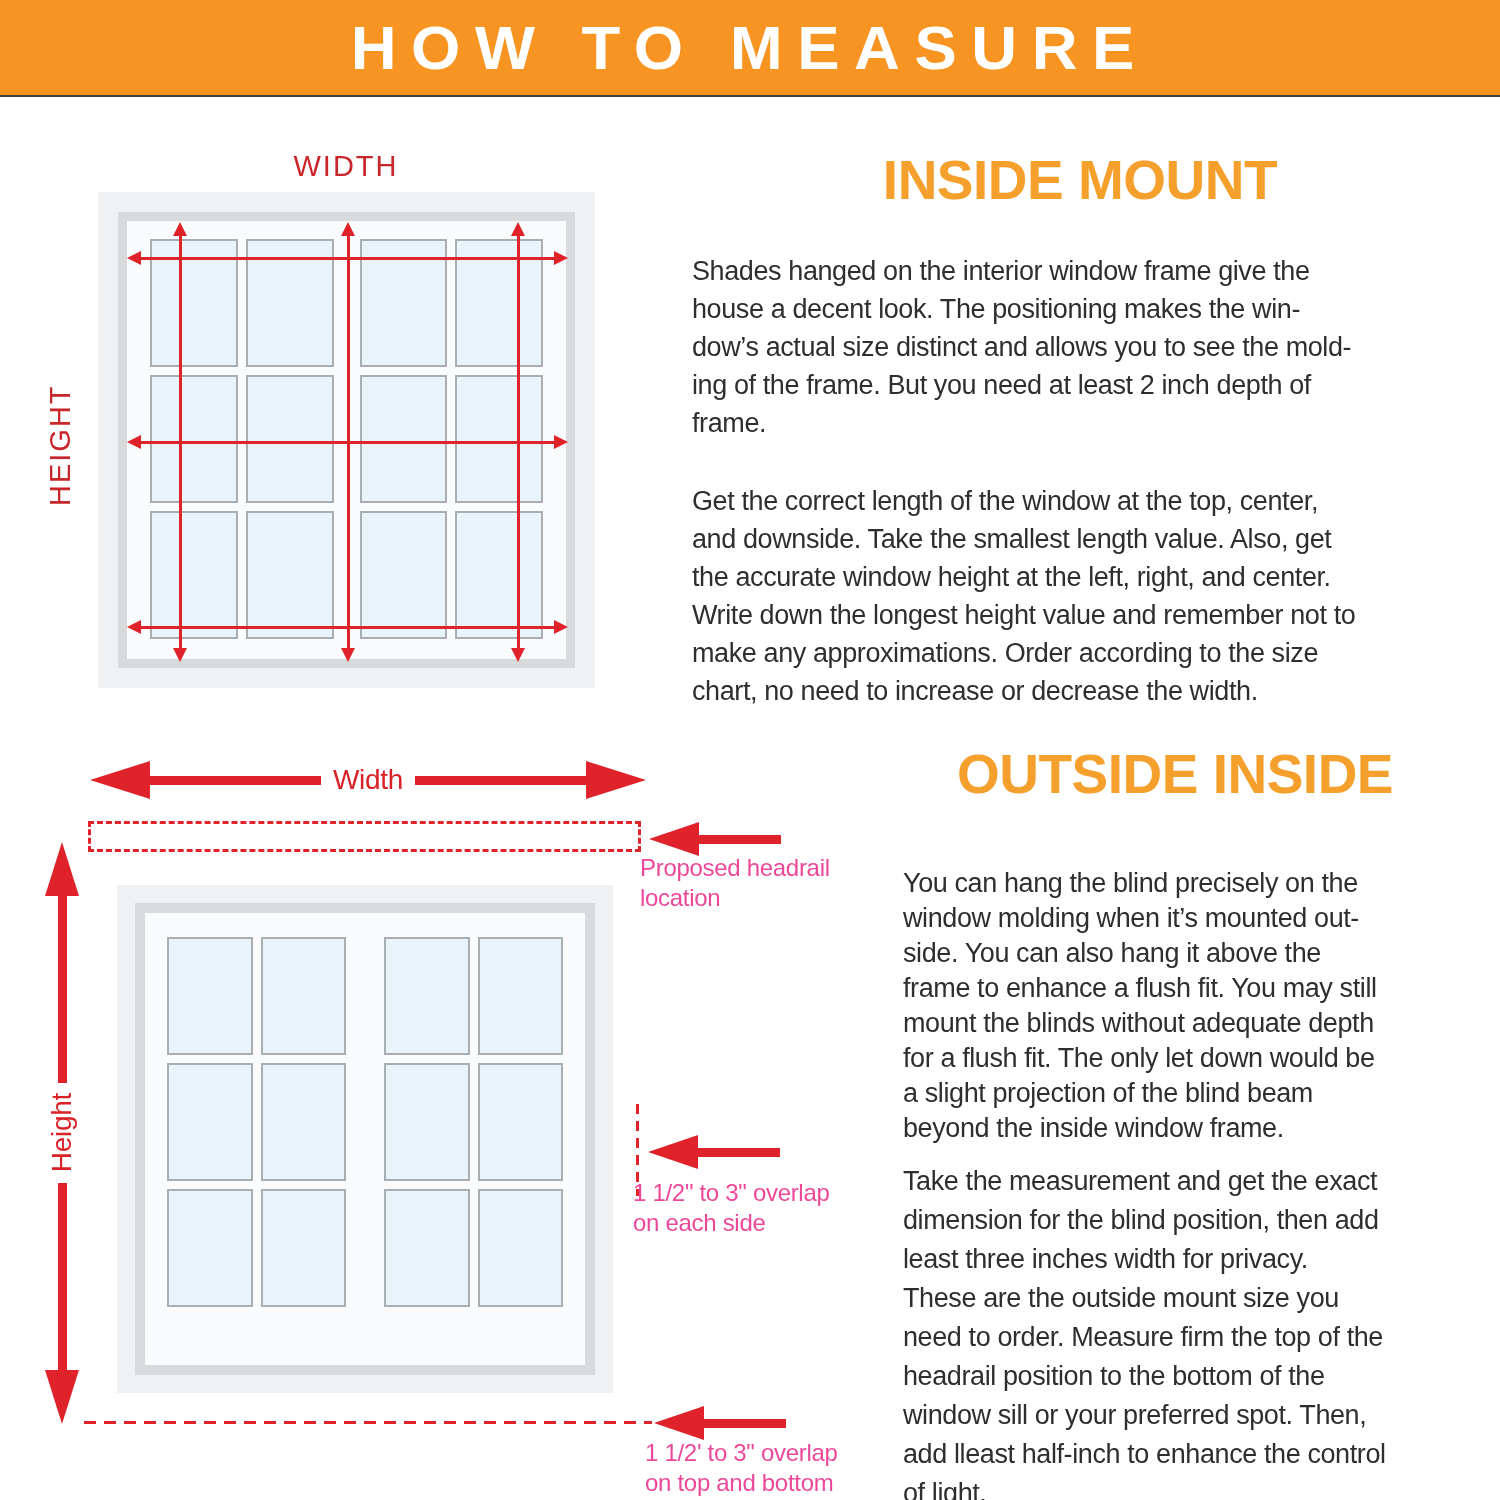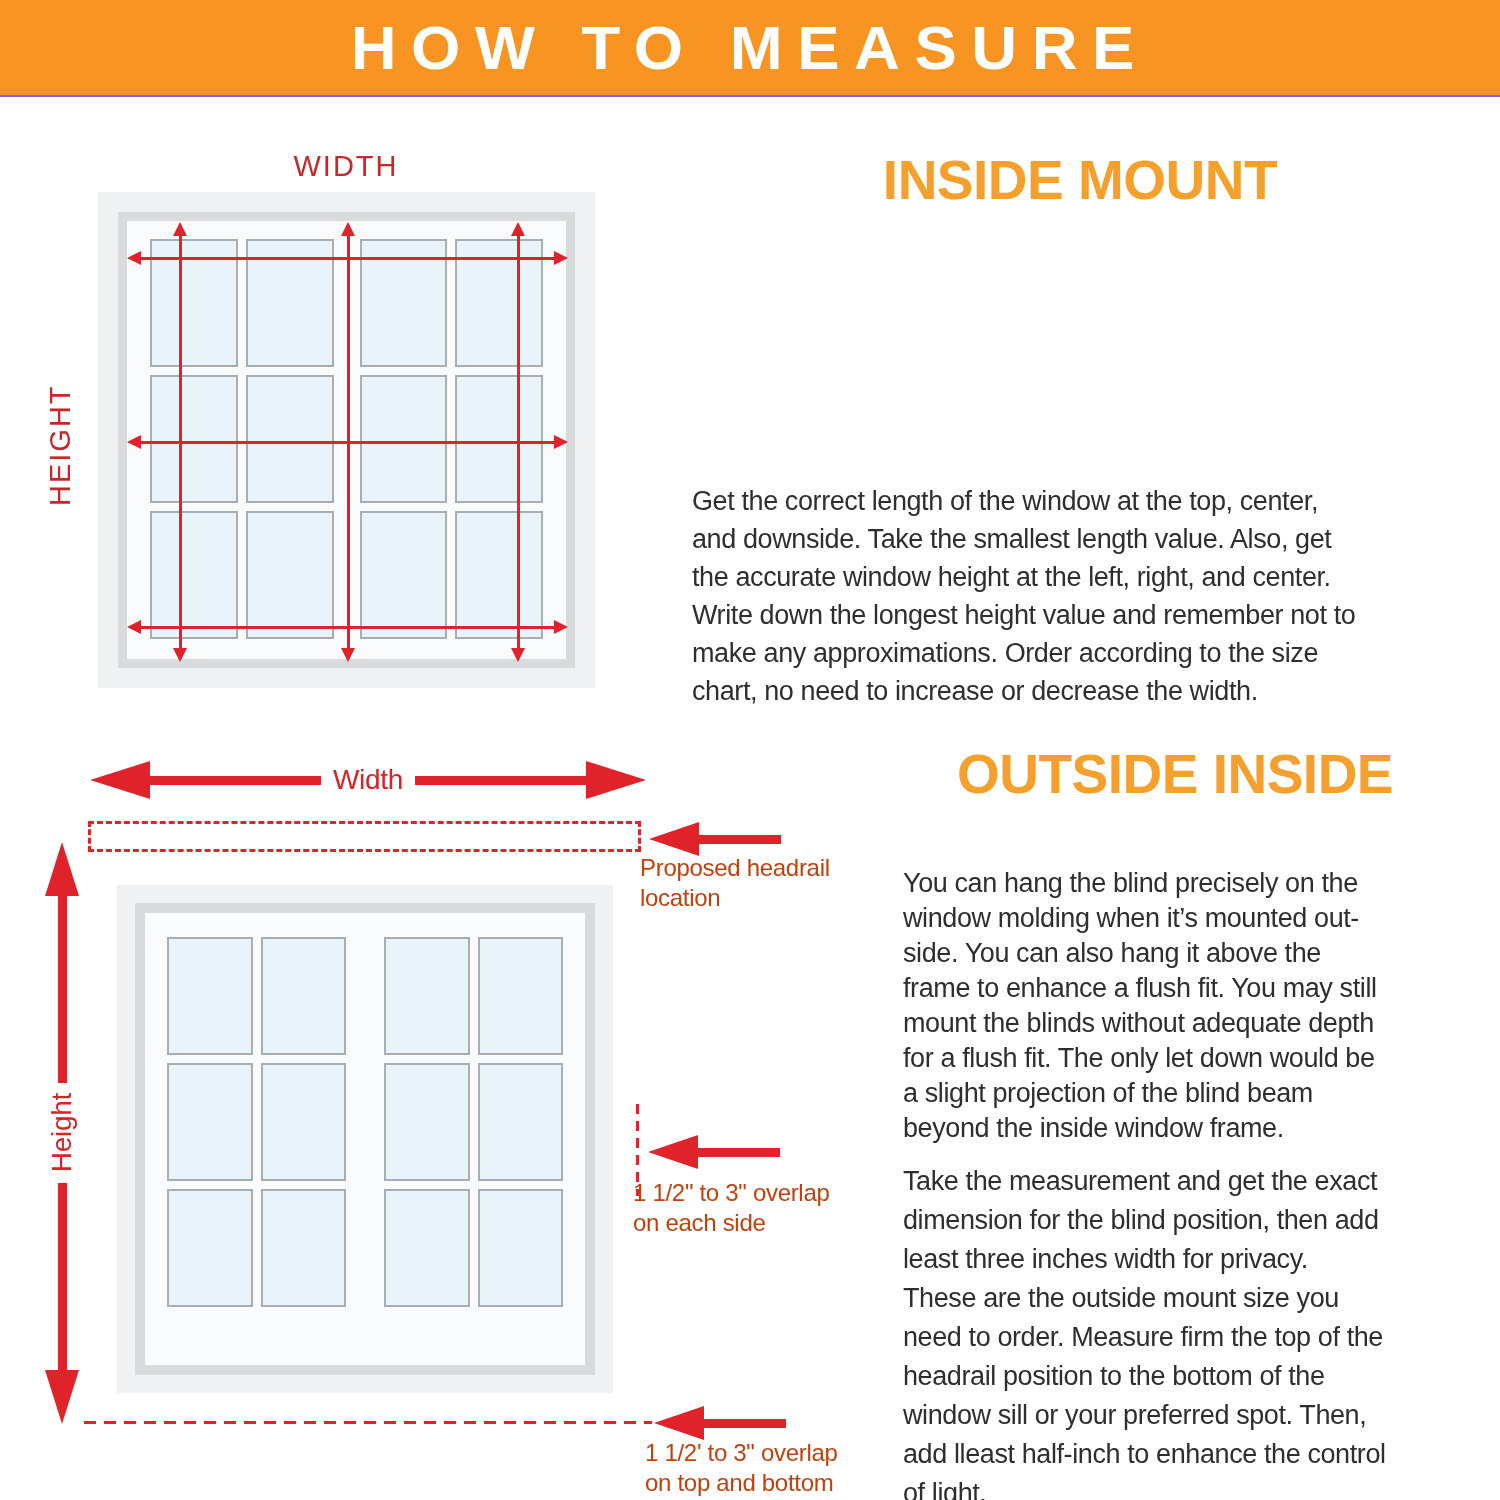--- a/index.html
+++ b/index.html
@@ -11,7 +11,7 @@
   
   .banner {
     position:absolute; left:0; top:0; width:1500px; height:97px;
-    background:#F79422; border-bottom:2px solid #8b5cf6;
+    background:#F79422; border-bottom:2px solid #404040;
     display:flex; align-items:center; justify-content:center;
   }
   .banner h1 {

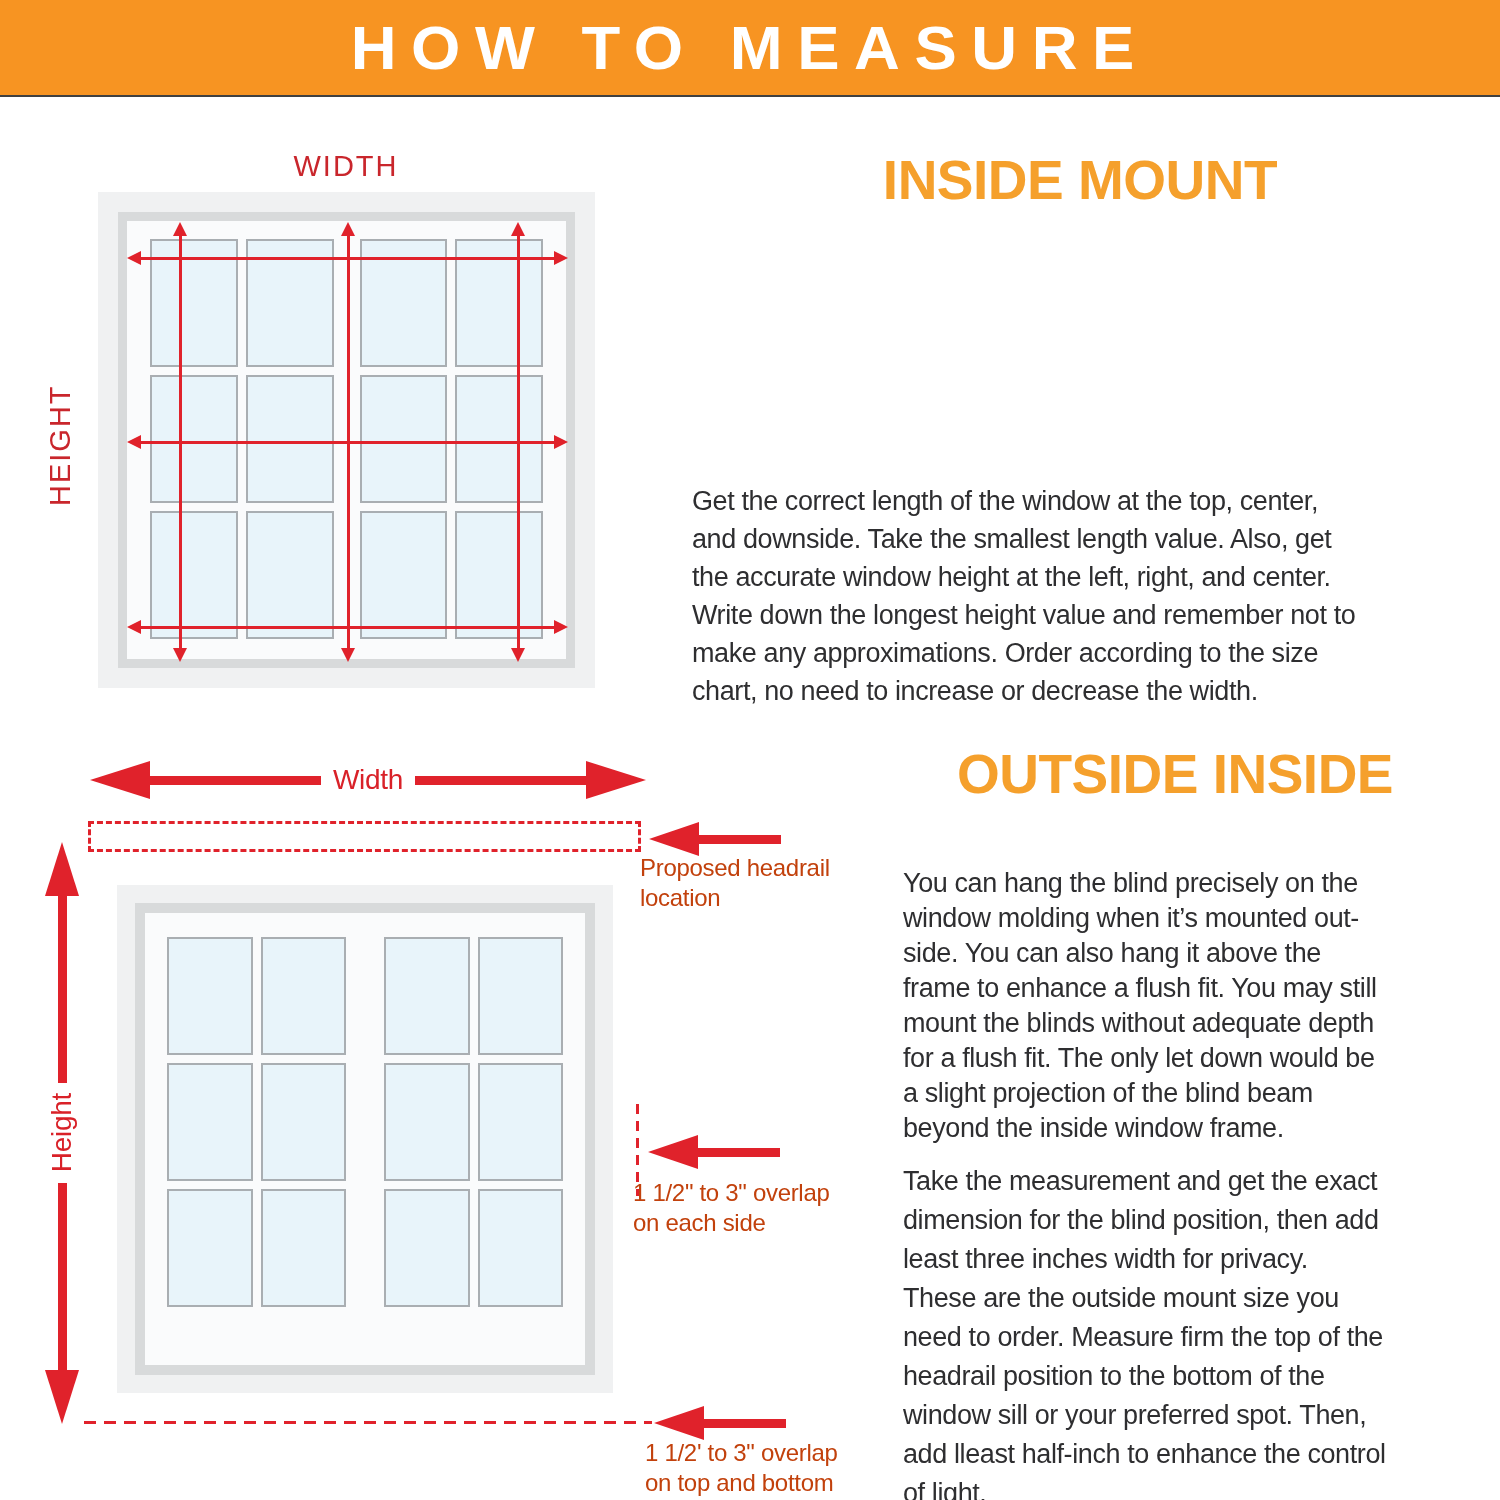--- a/index.html
+++ b/index.html
@@ -198,6 +198,11 @@
 
   <section class="layer">
     <h2 class="mount-heading h-inside">INSIDE MOUNT</h2>
+    <p class="para p1">Shades hanged on the interior window frame give the
+house a decent look. The positioning makes the win-
+dow’s actual size distinct and allows you to see the mold-
+ing of the frame. But you need at least 2 inch depth of
+frame.</p>
     <p class="para p2">Get the correct length of the window at the top, center,
 and downside. Take the smallest length value. Also, get
 the accurate window height at the left, right, and center.

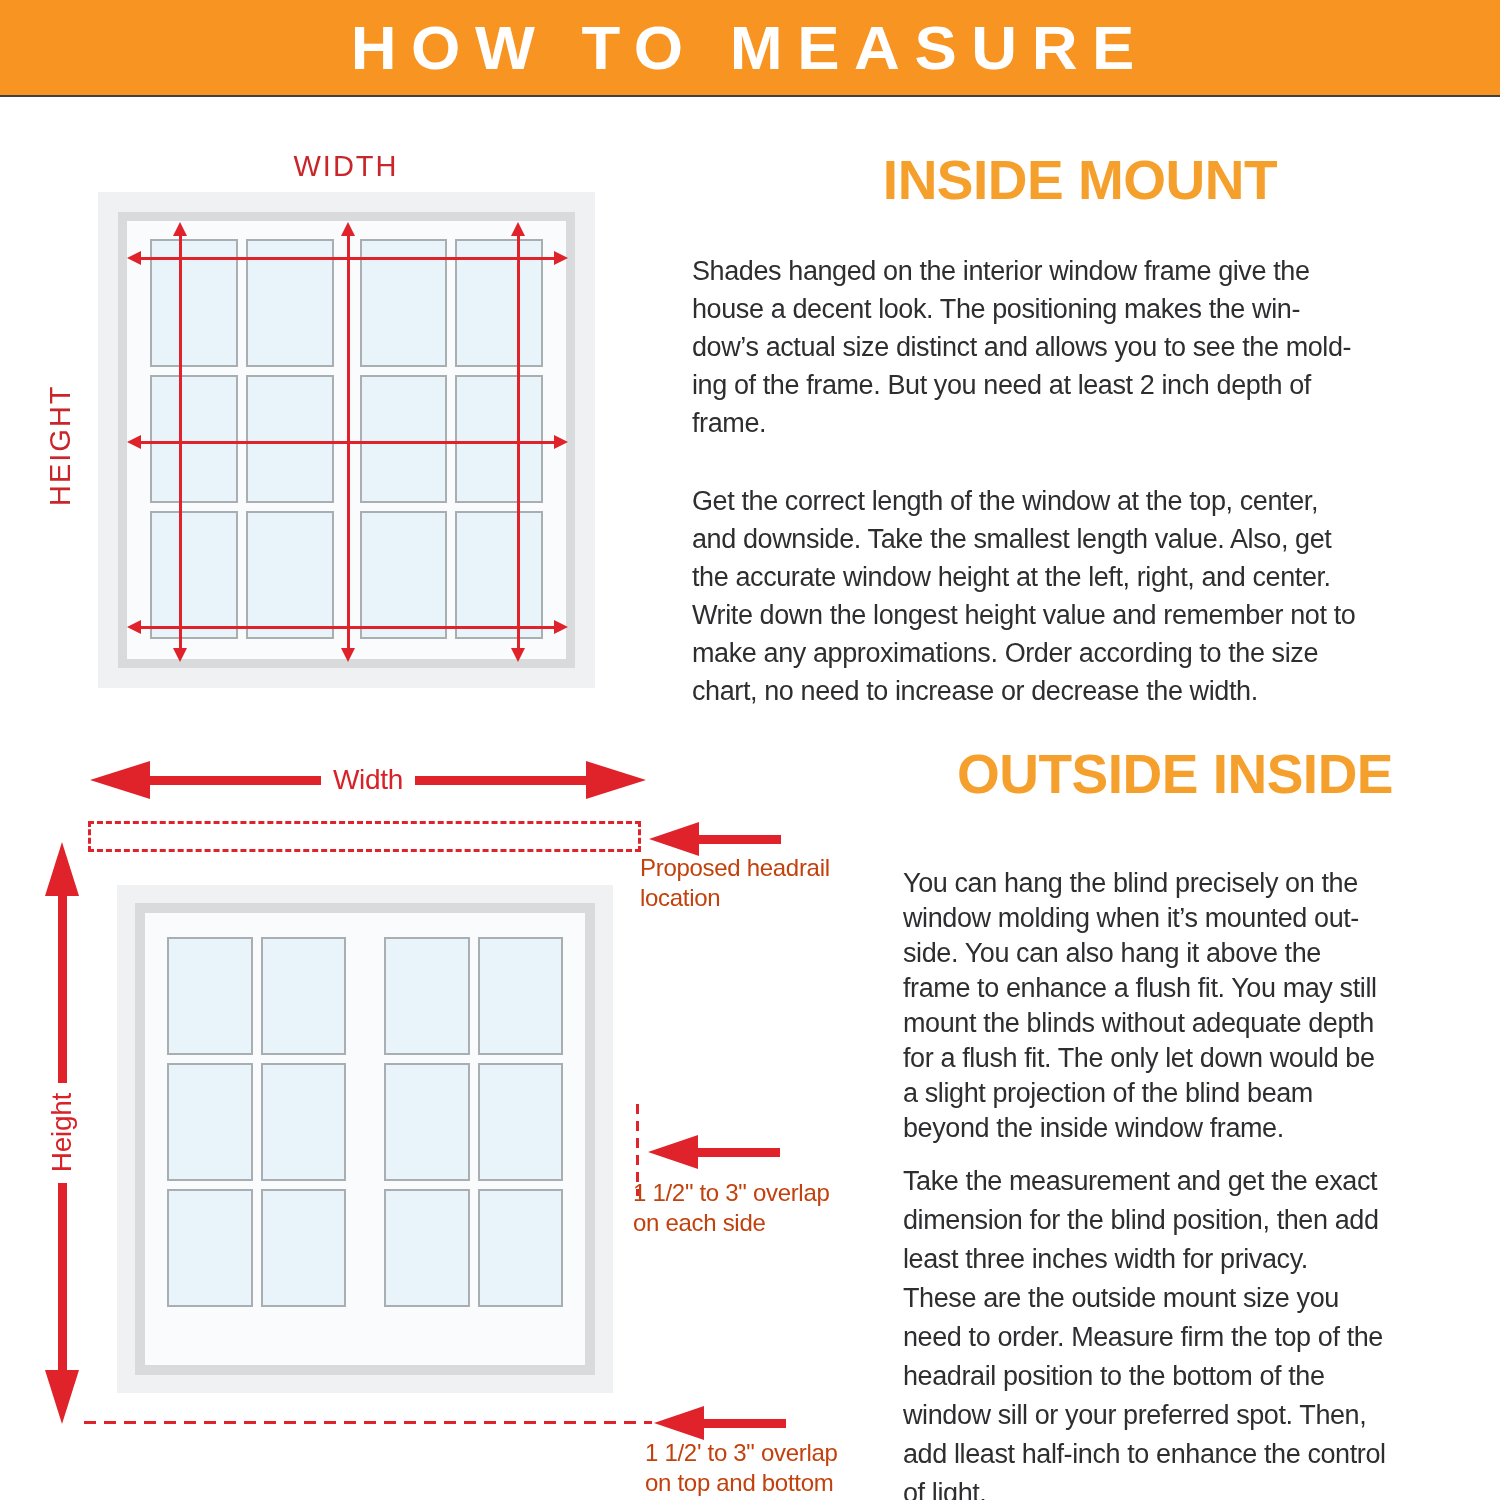--- a/index.html
+++ b/index.html
@@ -20,7 +20,7 @@
   }
   
   .layer { position:absolute; inset:0; }
-  .red-note { position:absolute; color:#c2410c; font-size:24px; line-height:30px; white-space:pre-line; letter-spacing:-0.3px; }
+  .red-note { position:absolute; color:#ec4899; font-size:24px; line-height:30px; white-space:pre-line; letter-spacing:-0.3px; }
   
   .window { position:absolute; background:#f0f1f2; }
   .w-mid { width:100%; height:100%; background:#d8dadb; }

